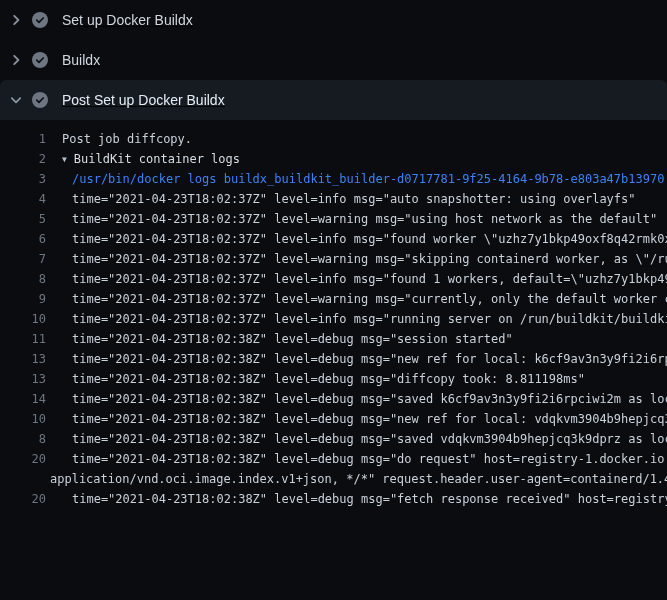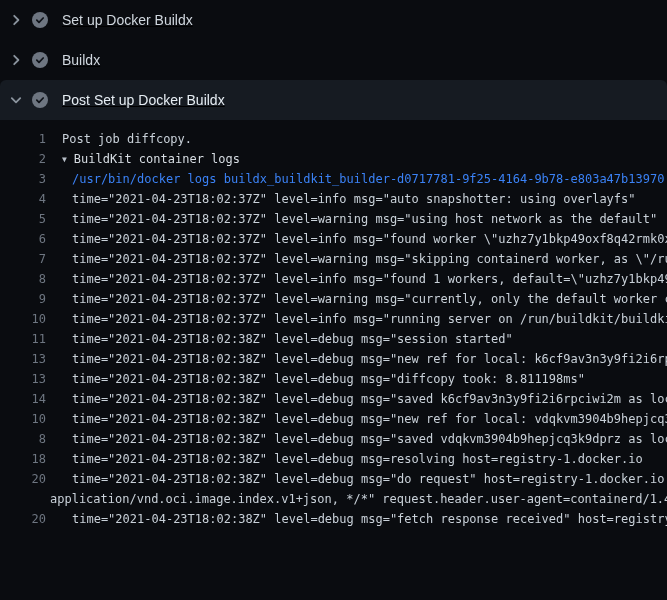--- a/index.html
+++ b/index.html
@@ -214,10 +214,6 @@
     <span class="ltext">time="2021-04-23T18:02:38Z" level=debug msg="saved vdqkvm3904b9hepjcq3k9dprz as local"</span>
   </div>
       <div class="logline k-nested">
-    <span class="lnum">18</span>
-    <span class="ltext">time="2021-04-23T18:02:38Z" level=debug msg=resolving host=registry-1.docker.io</span>
-  </div>
-      <div class="logline k-nested">
     <span class="lnum">20</span>
     <span class="ltext">time="2021-04-23T18:02:38Z" level=debug msg="do request" host=registry-1.docker.io re</span>
   </div>

